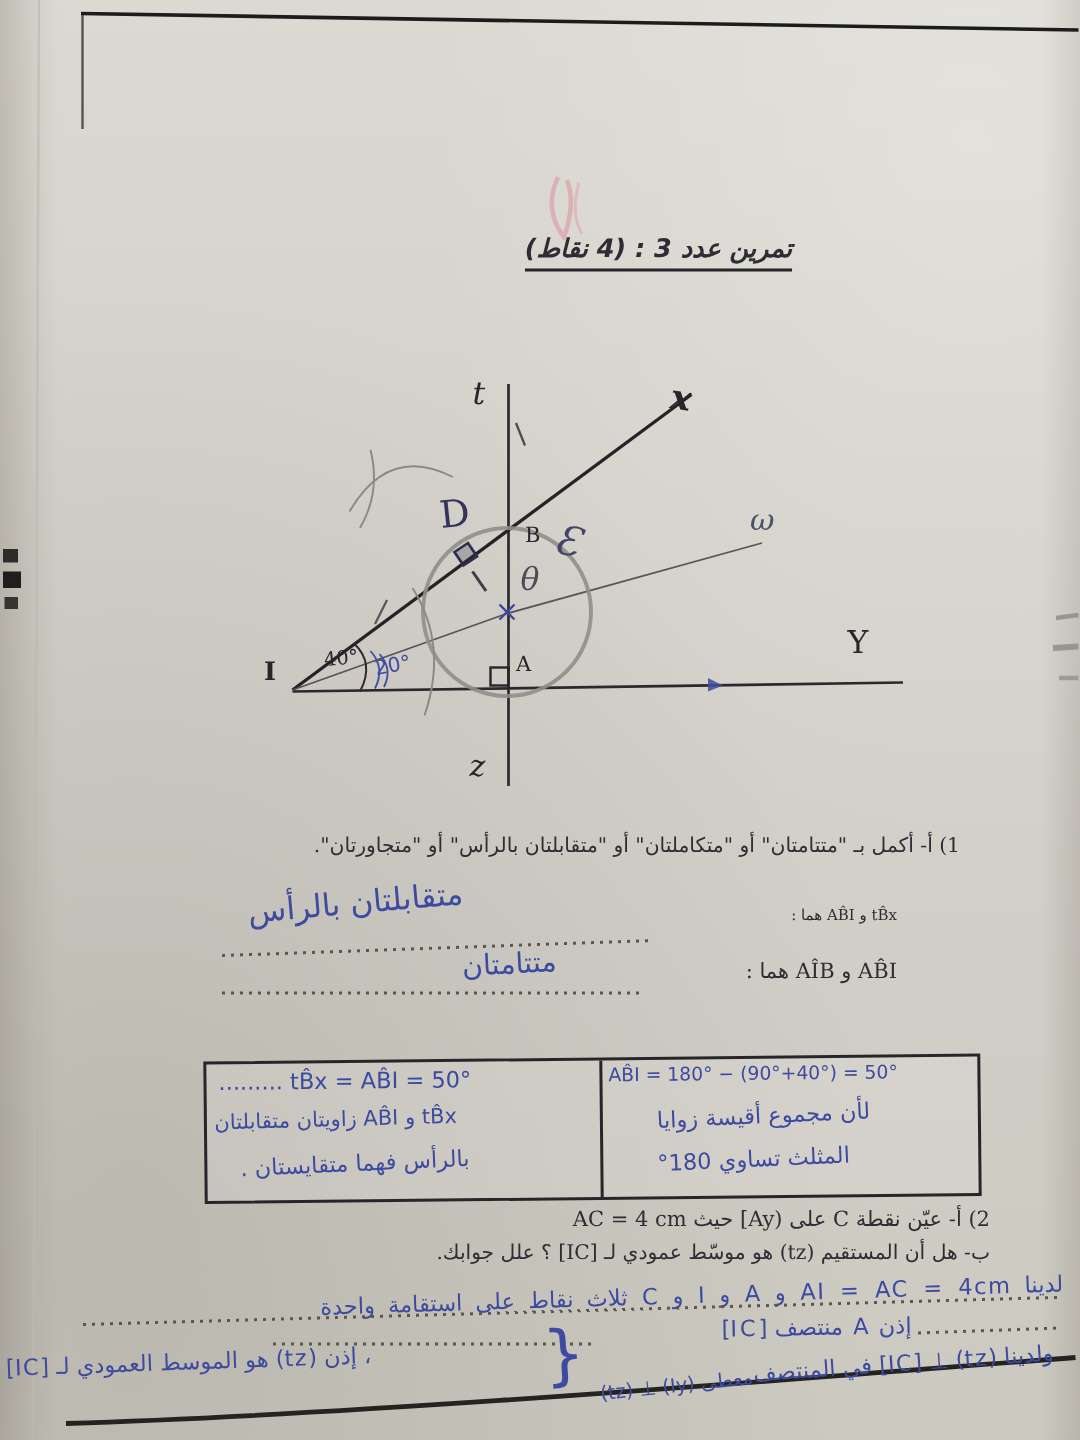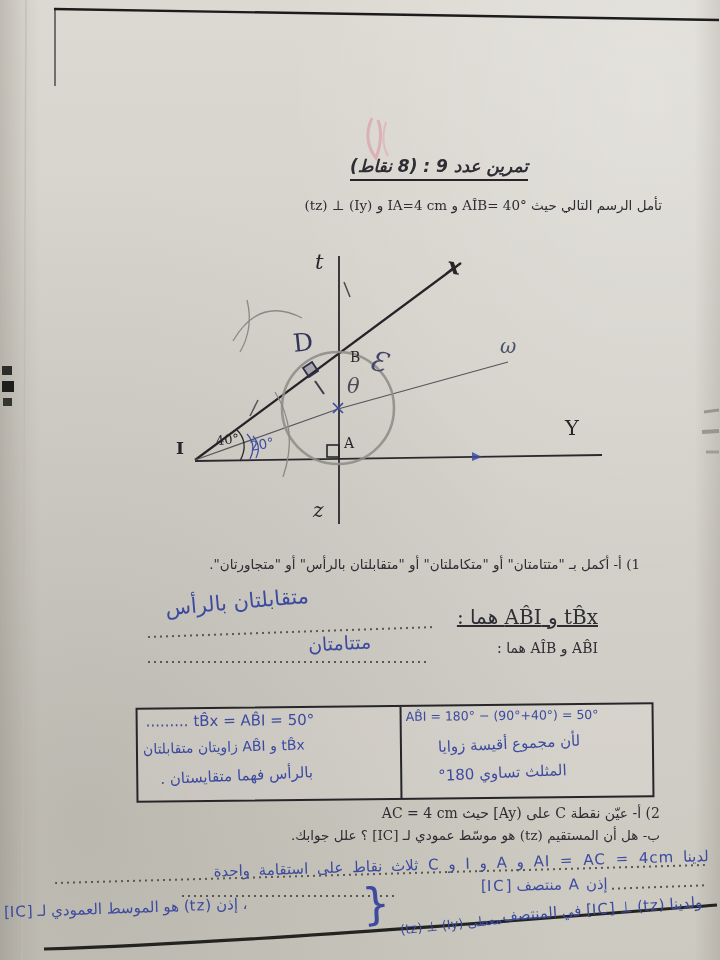--- a/index.html
+++ b/index.html
@@ -103,7 +103,7 @@
   <div class="fig-label" style="left:216px;top:432px;font-size:13px;transform:rotate(-6deg);">40°</div>
   <div class="fig-label" style="left:250px;top:436px;font-size:13.5px;color:#3e4da0;transform:rotate(-10deg);font-family:'DejaVu Sans',sans-serif;">20°</div>
 
-  <div class="printed title" style="right:192px;top:156px;">تمرين عدد 9 : (8 نقاط)</div>
+  <div class="printed title" style="right:192px;top:156px;">تمرين عدد 3 : (4 نقاط)</div>
   <div class="printed" style="right:58px;top:197px;font-size:13.5px;">تأمل الرسم التالي حيث AÎB= 40° و IA=4 cm و ⁦(tz) ⊥ (Iy)⁩</div>
 
   <div class="printed" style="right:80px;top:556px;font-size:13.5px;">1) أ- أكمل بـ "متتامتان" أو "متكاملتان" أو "متقابلتان بالرأس" أو "متجاورتان".</div>

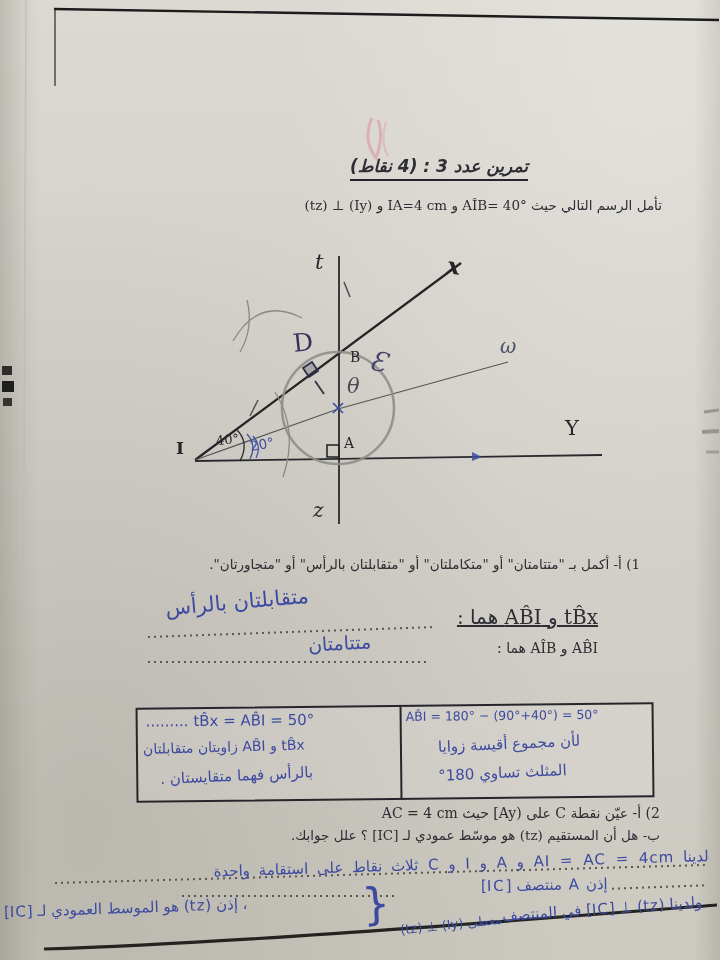--- a/index.html
+++ b/index.html
@@ -104,7 +104,6 @@
   <div class="fig-label" style="left:250px;top:436px;font-size:13.5px;color:#3e4da0;transform:rotate(-10deg);font-family:'DejaVu Sans',sans-serif;">20°</div>
 
   <div class="printed title" style="right:192px;top:156px;">تمرين عدد 3 : (4 نقاط)</div>
-  <div class="printed" style="right:58px;top:197px;font-size:13.5px;">تأمل الرسم التالي حيث AÎB= 40° و IA=4 cm و ⁦(tz) ⊥ (Iy)⁩</div>
 
   <div class="printed" style="right:80px;top:556px;font-size:13.5px;">1) أ- أكمل بـ "متتامتان" أو "متكاملتان" أو "متقابلتان بالرأس" أو "متجاورتان".</div>
 

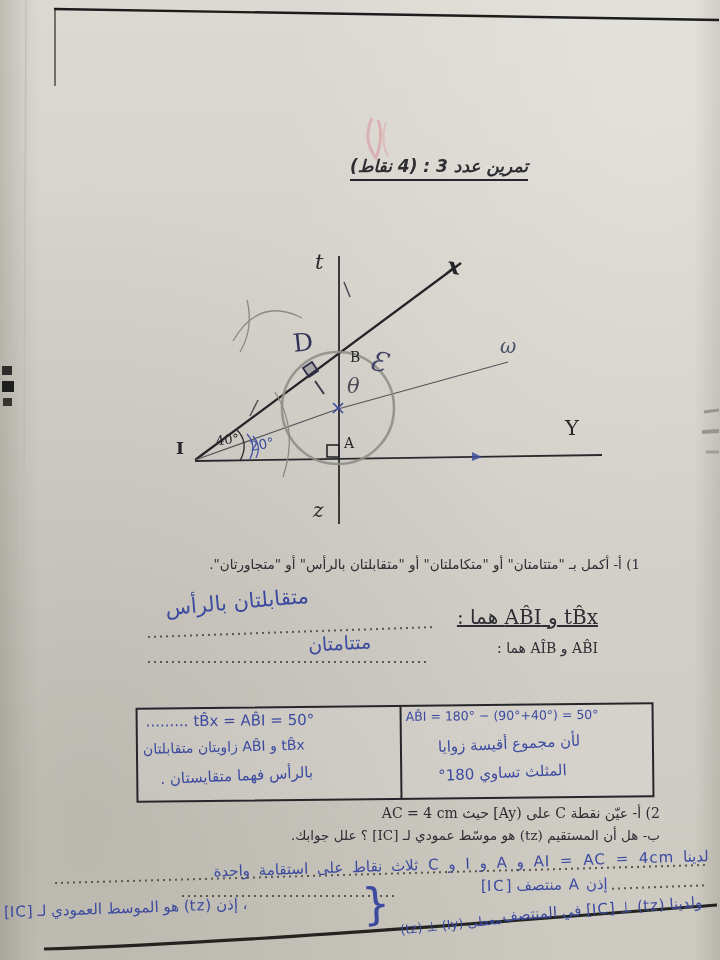--- a/index.html
+++ b/index.html
@@ -107,7 +107,7 @@
 
   <div class="printed" style="right:80px;top:556px;font-size:13.5px;">1) أ- أكمل بـ "متتامتان" أو "متكاملتان" أو "متقابلتان بالرأس" أو "متجاورتان".</div>
 
-  <div class="printed" style="right:122px;top:605px;font-size:20px;text-decoration:underline;">tB̂x و AB̂I هما :</div>
+  <div class="printed" style="right:122px;top:605px;font-size:10px;">tB̂x و AB̂I هما :</div>
   <div class="hand" style="left:165px;top:590px;font-size:21px;transform:rotate(-5deg);letter-spacing:2px;">متقابلتان بالرأس</div>
   <div class="dots" style="left:148px;top:631px;width:288px;transform:rotate(-2deg);"></div>
 

